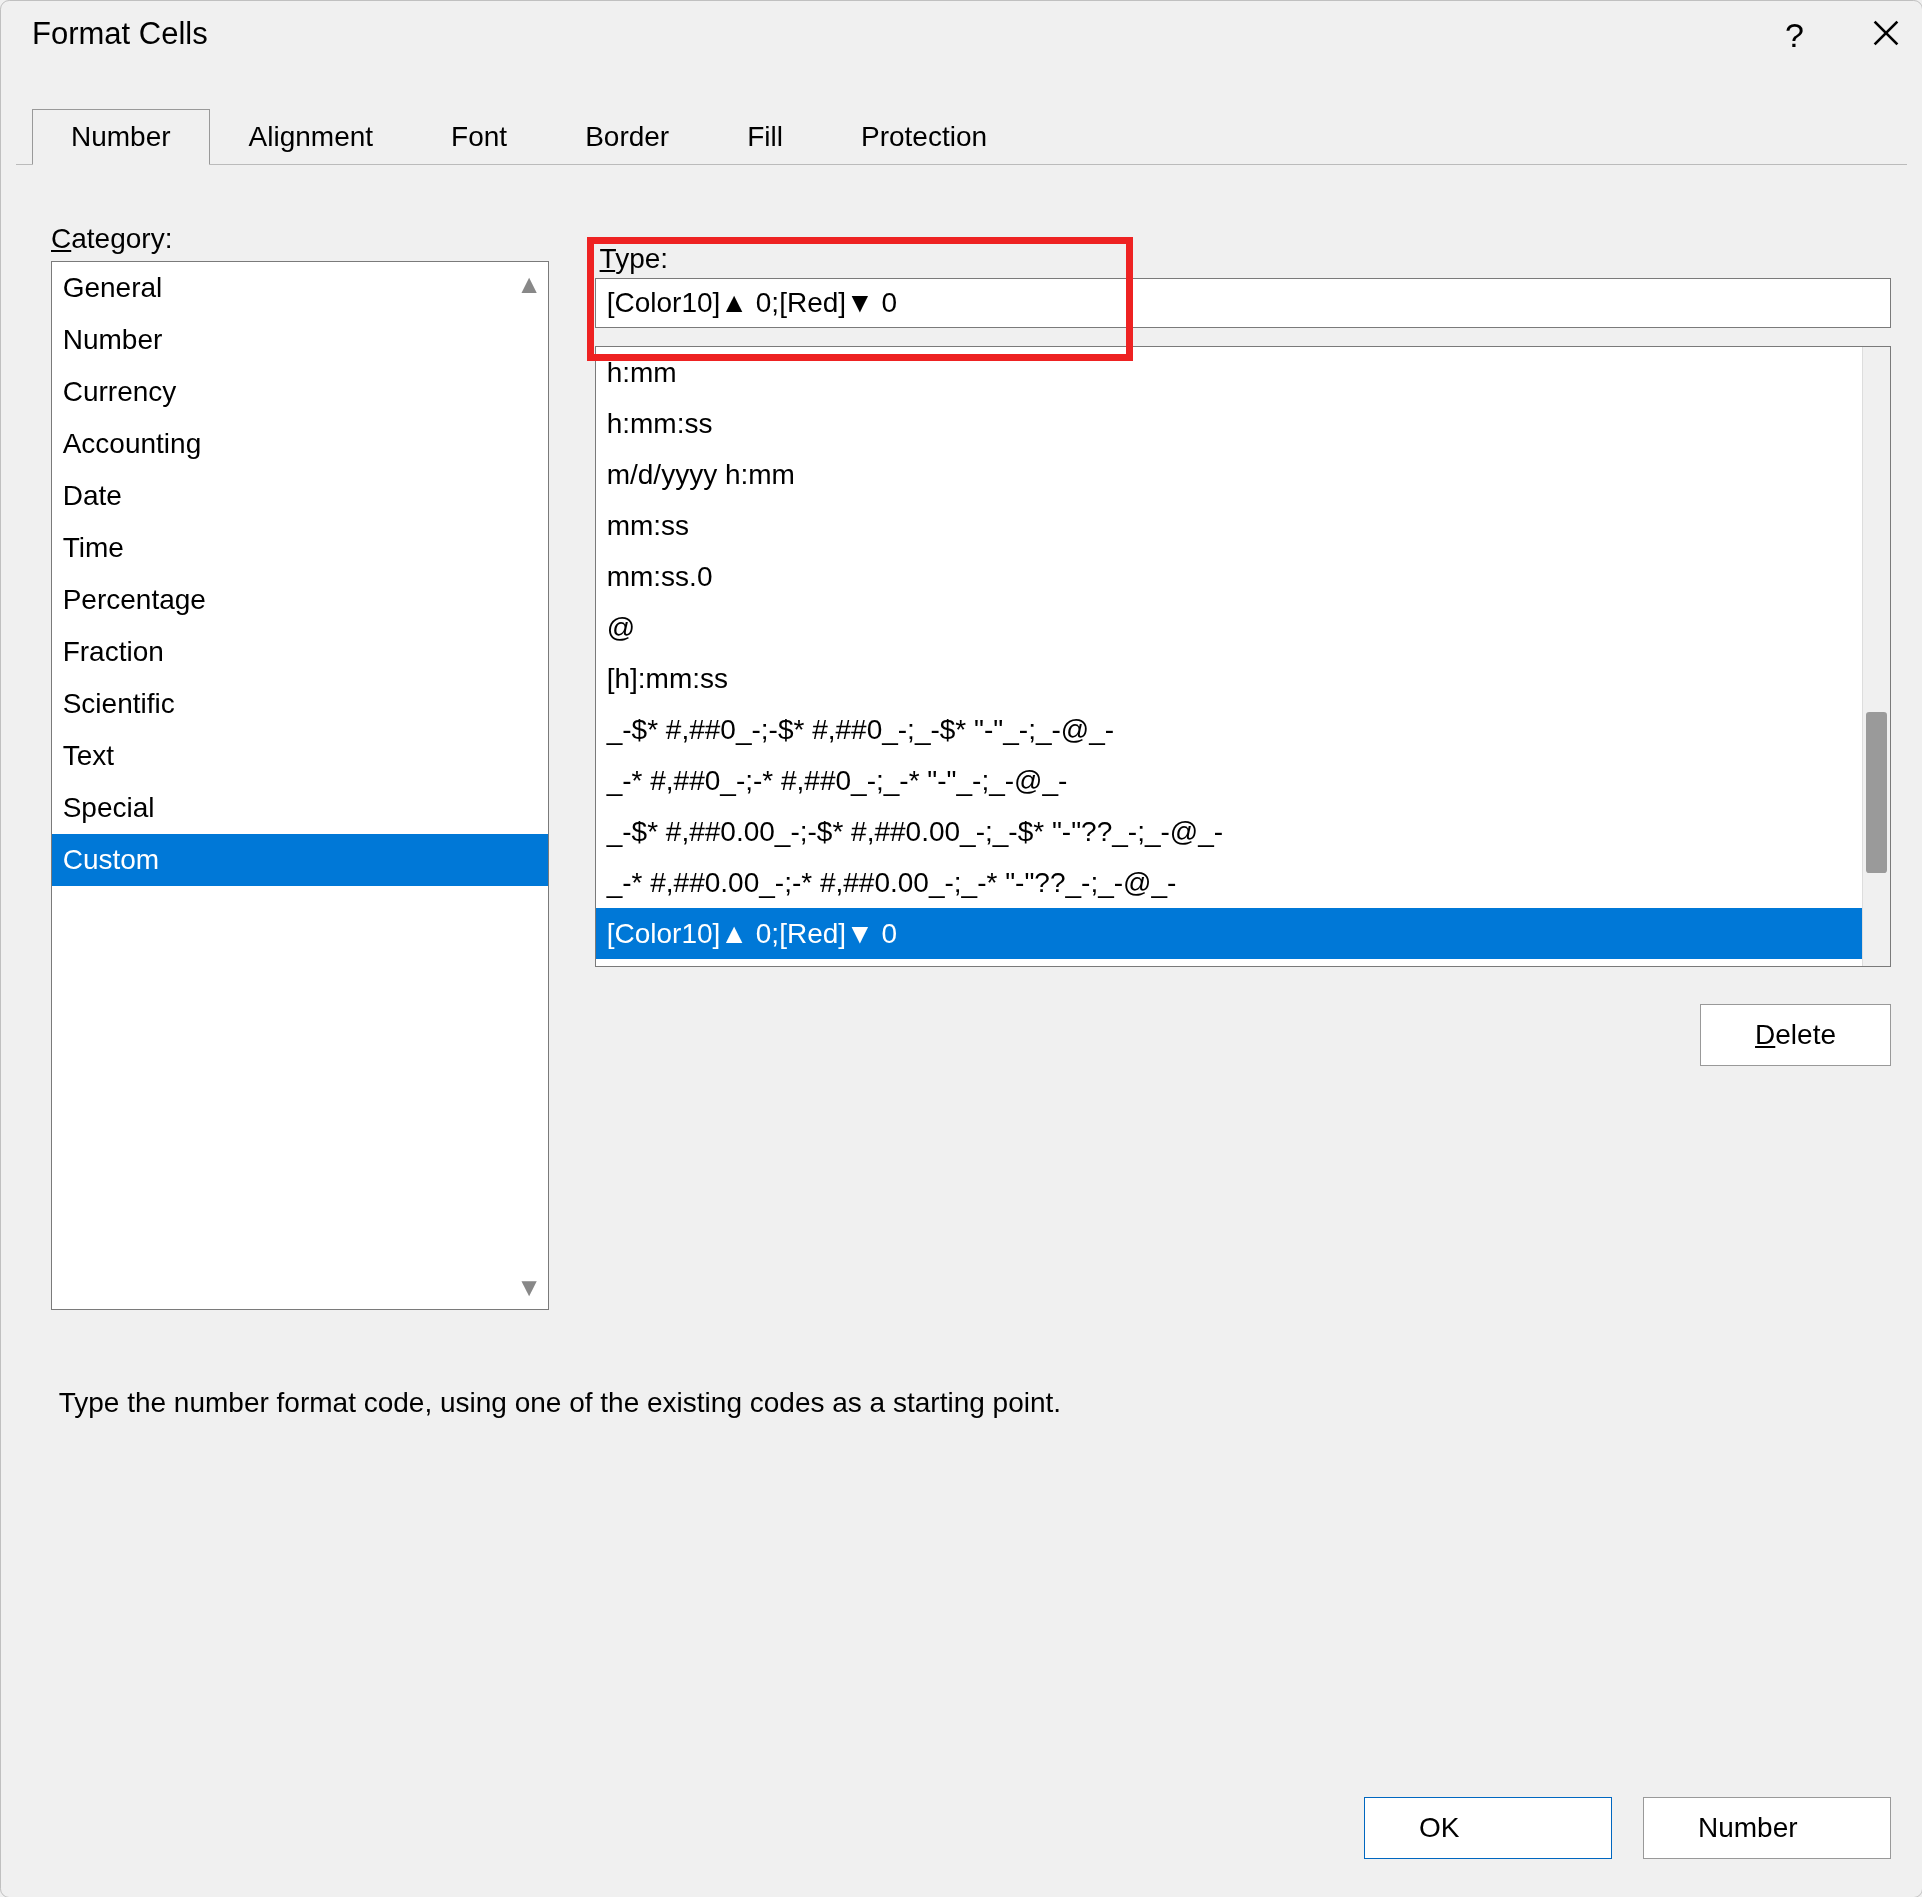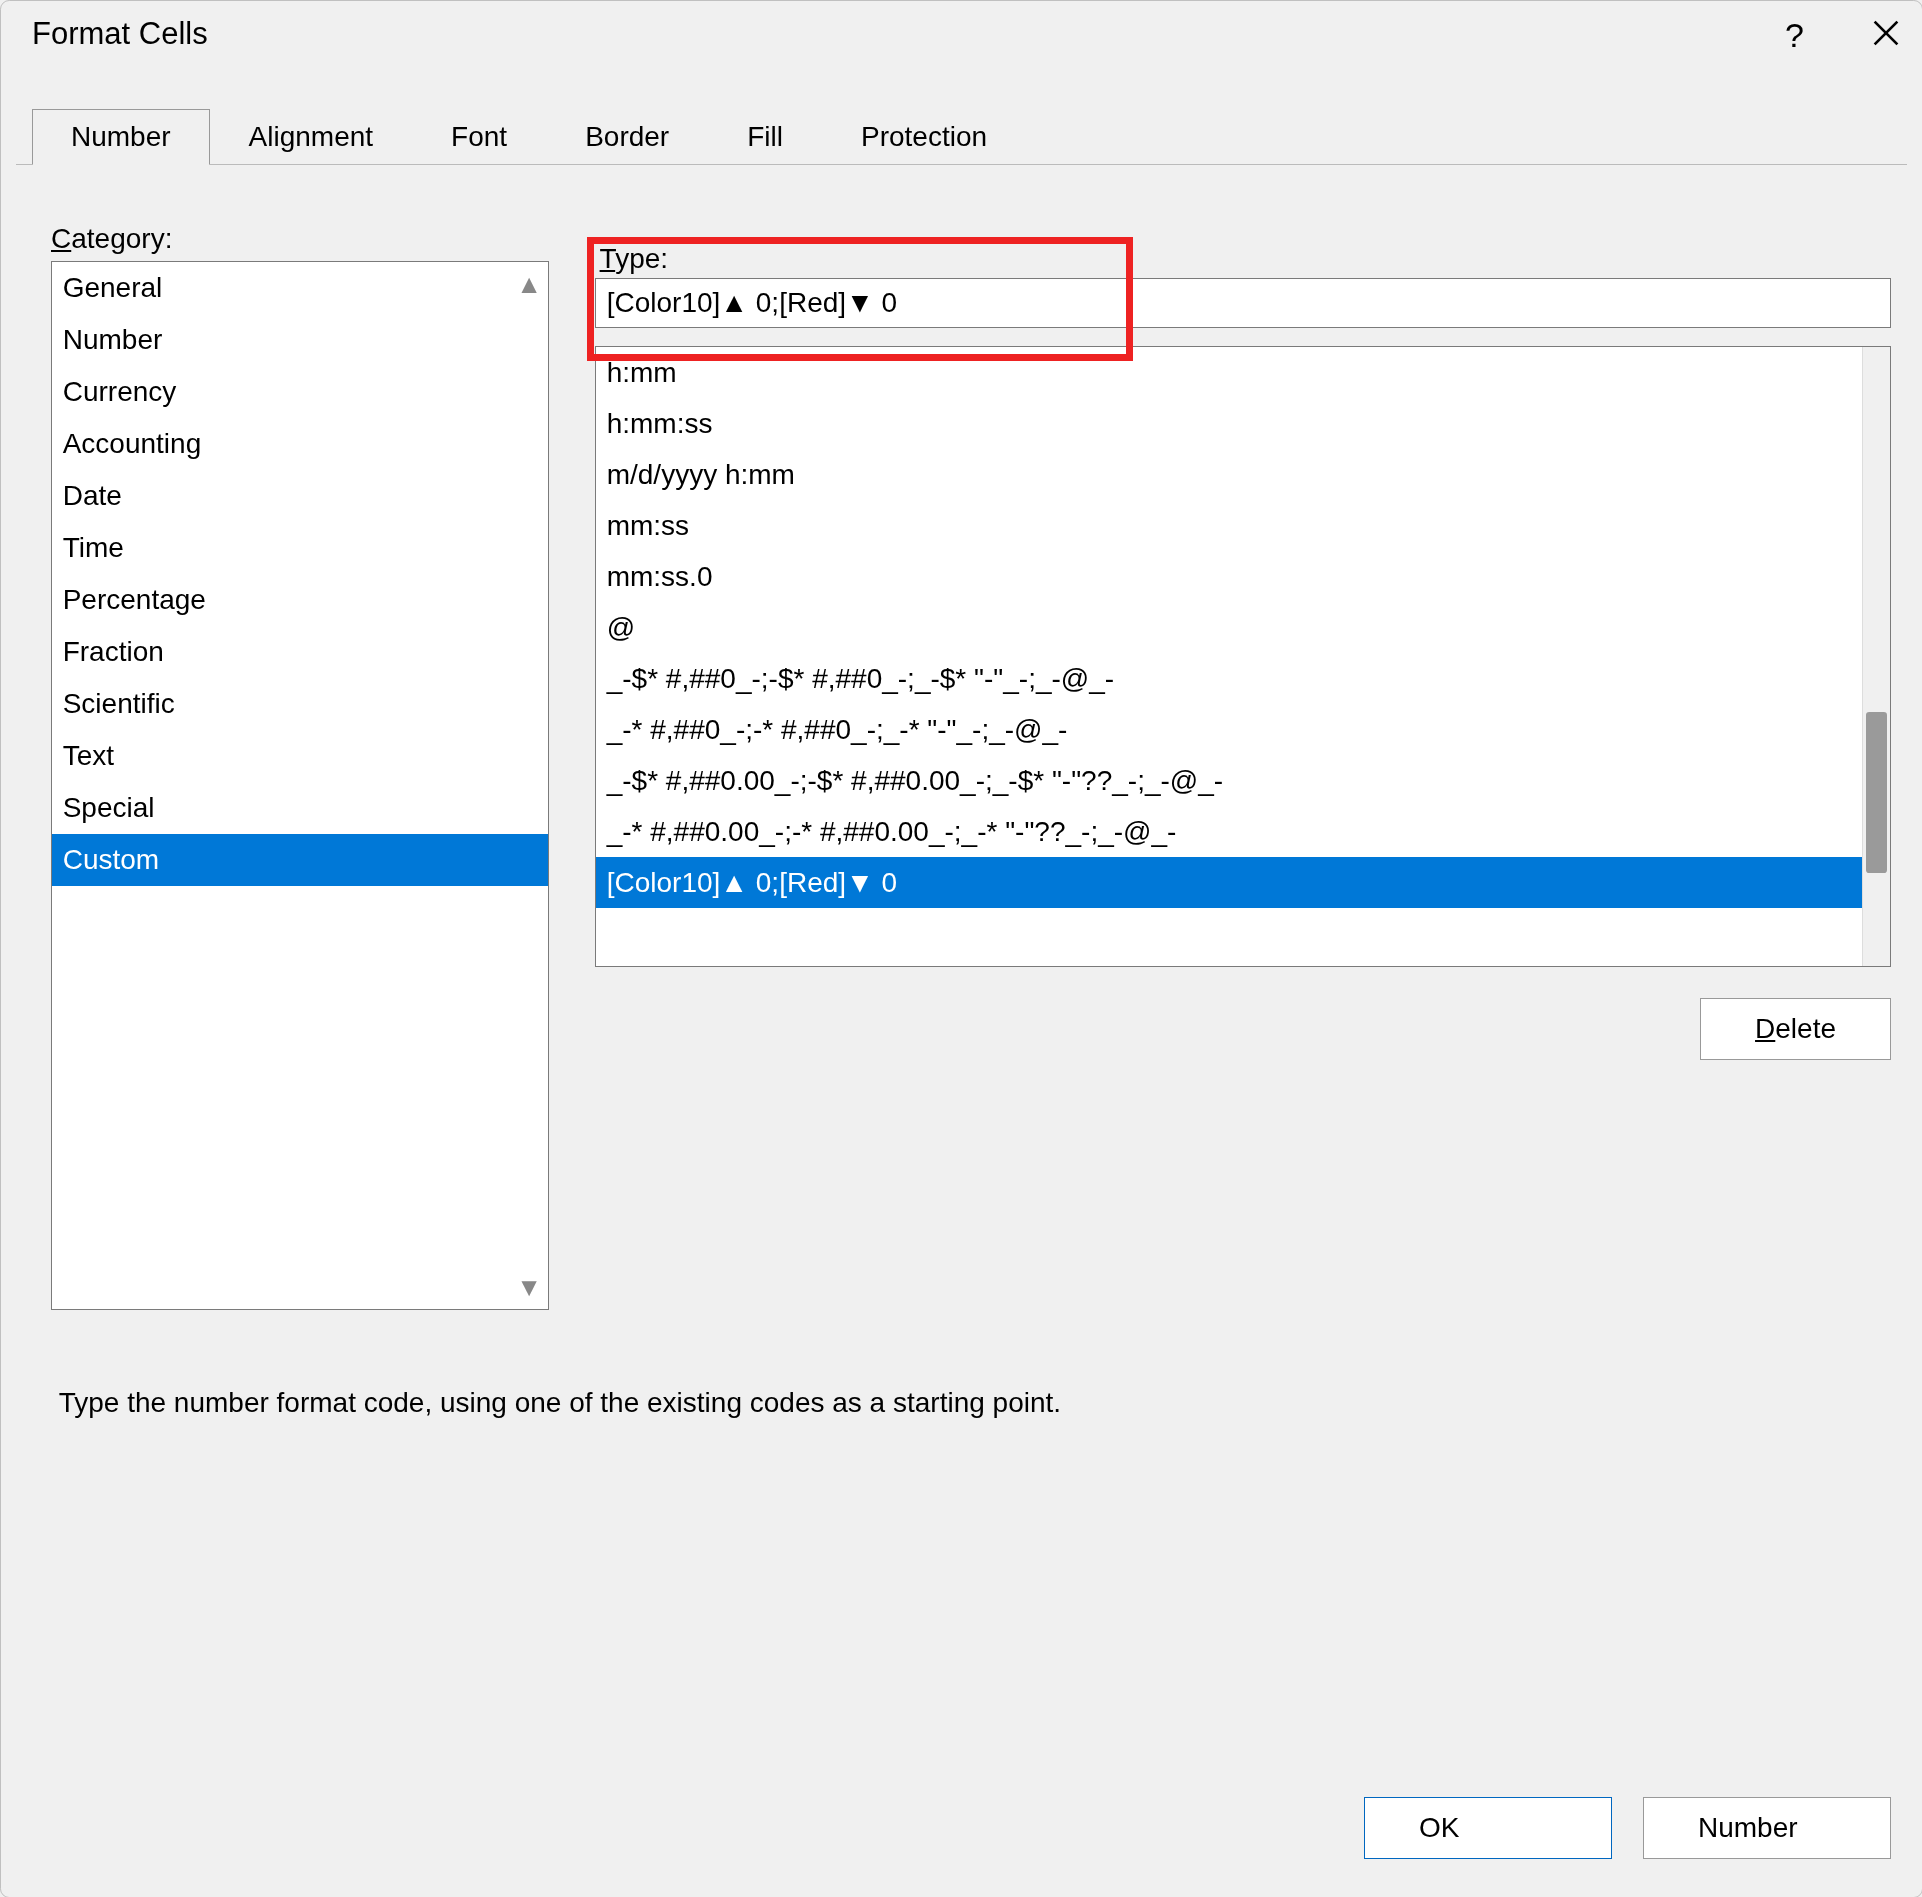--- a/index.html
+++ b/index.html
@@ -253,6 +253,7 @@
               <li>mm:ss</li>
               <li>mm:ss.0</li>
               <li>@</li>
+              <li>[h]:mm:ss</li>
               <li>_-$* #,##0_-;-$* #,##0_-;_-$* "-"_-;_-@_-</li>
               <li>_-* #,##0_-;-* #,##0_-;_-* "-"_-;_-@_-</li>
               <li>_-$* #,##0.00_-;-$* #,##0.00_-;_-$* "-"??_-;_-@_-</li>

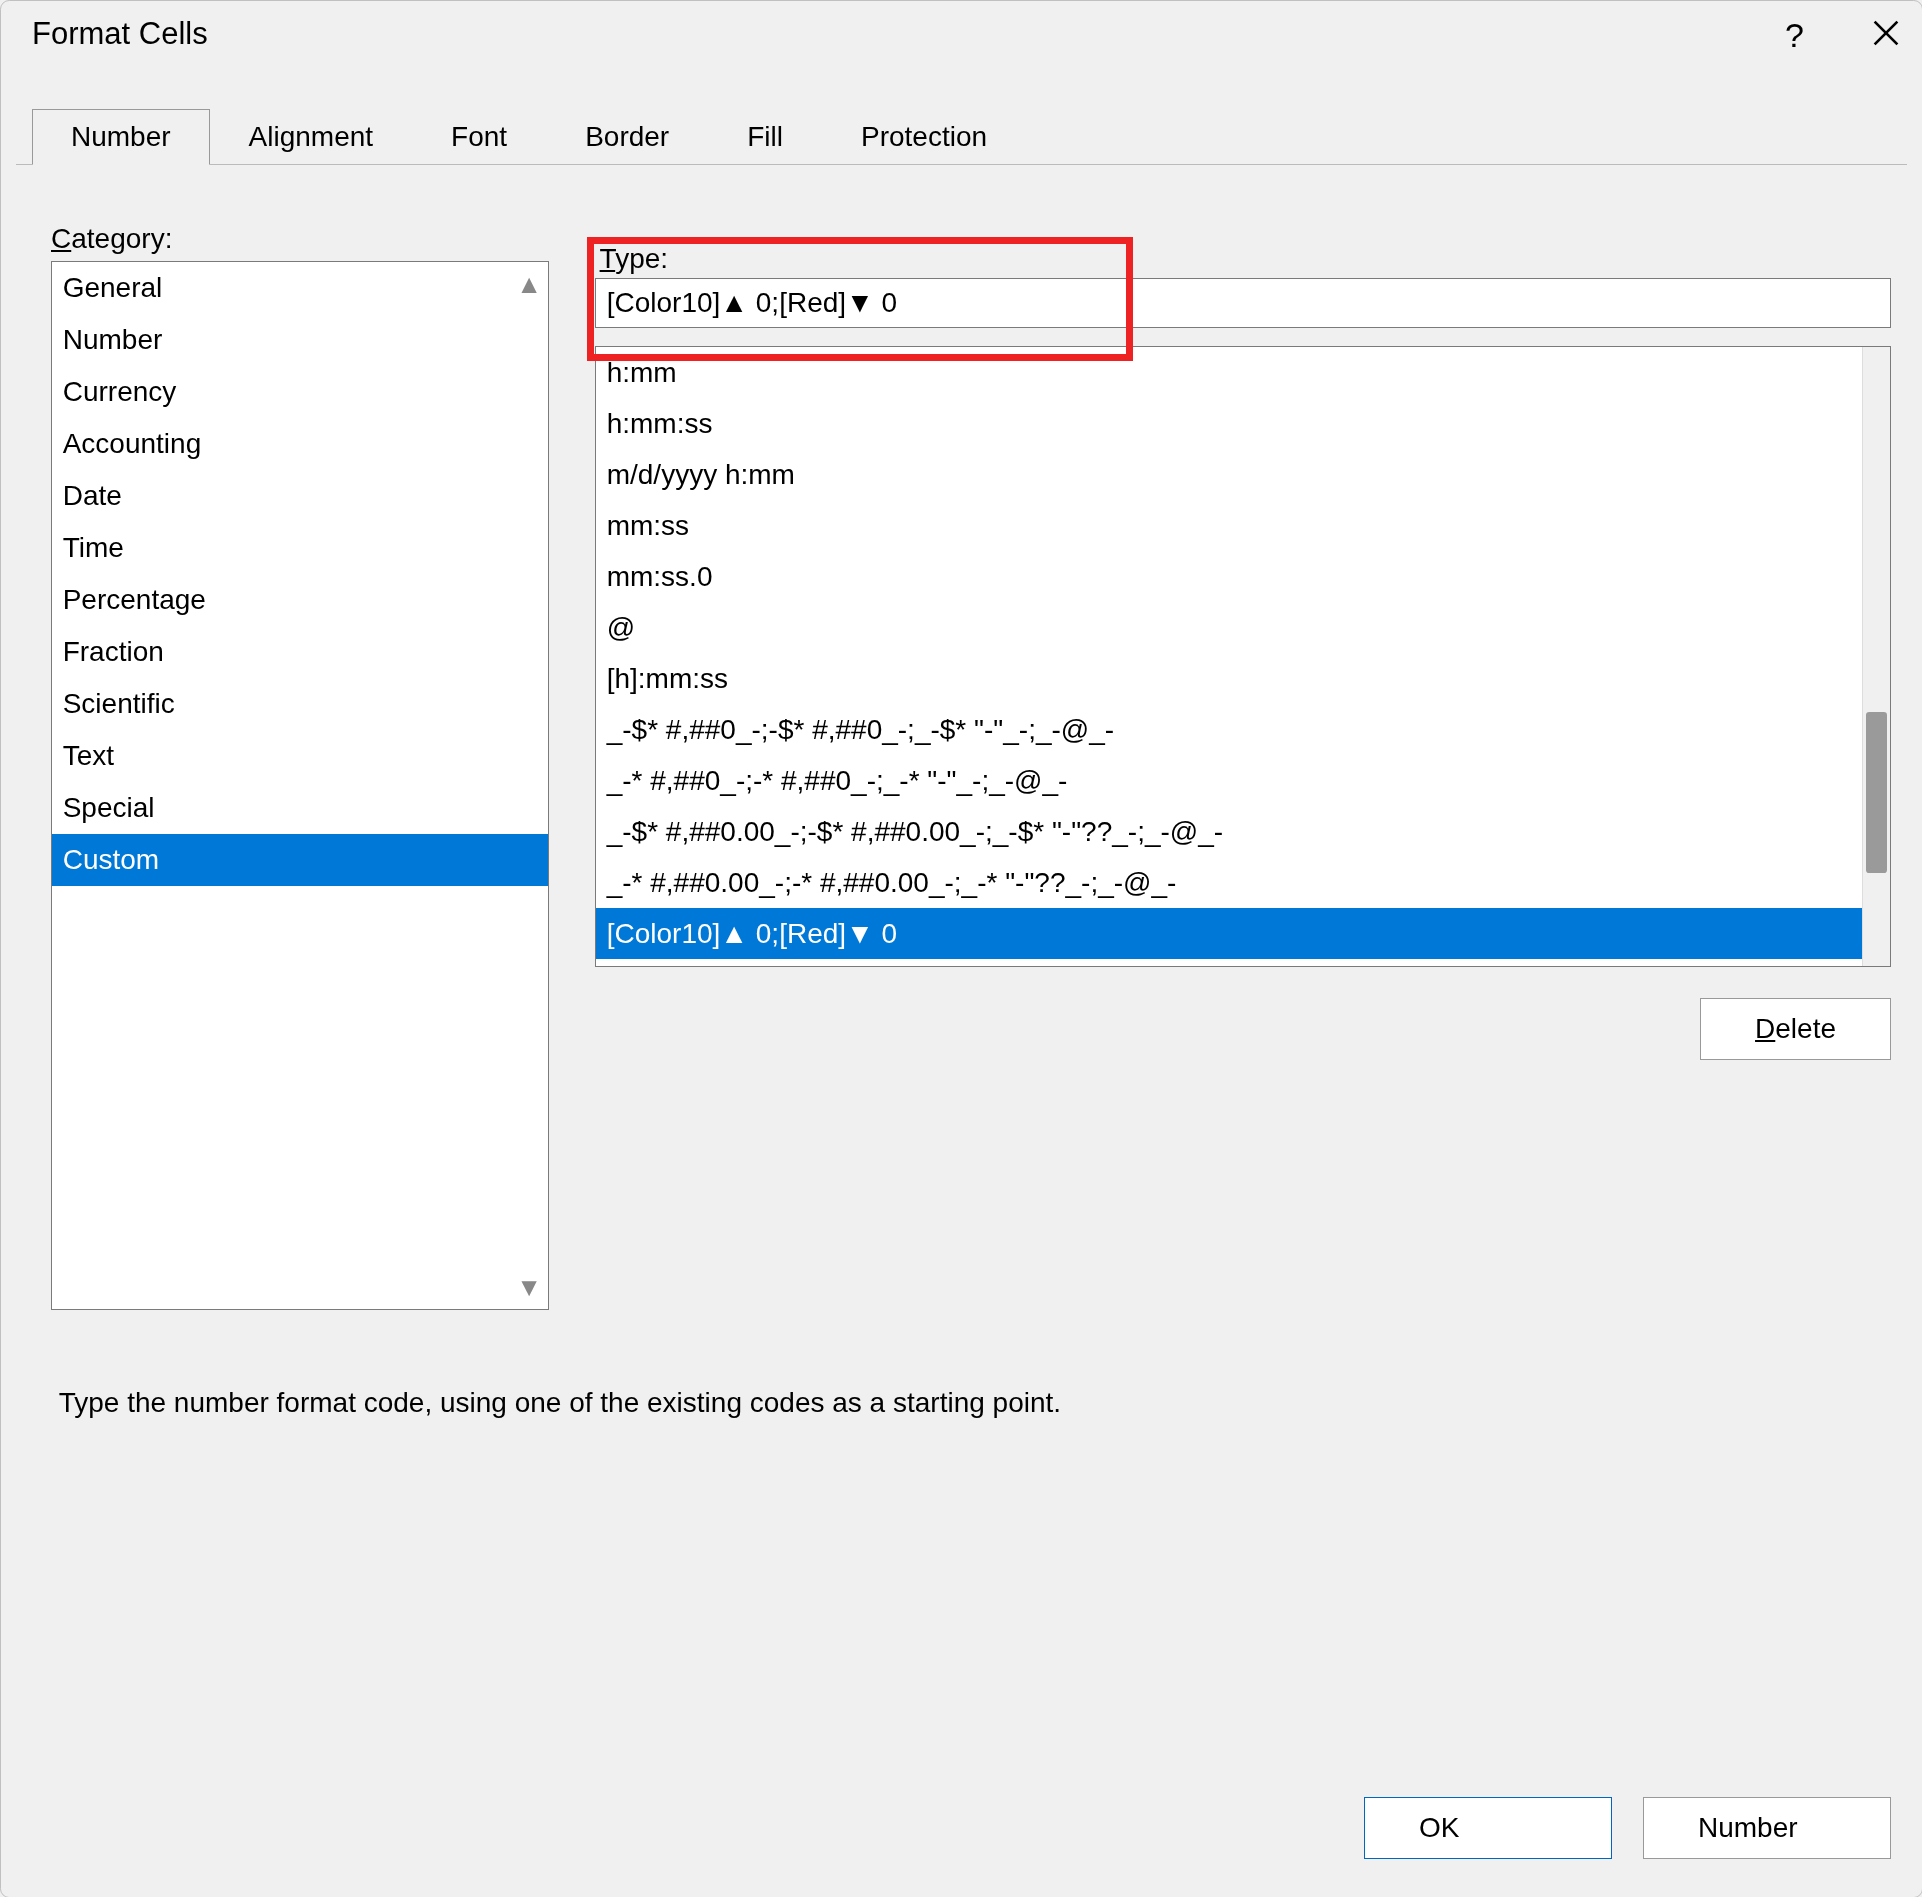--- a/index.html
+++ b/index.html
@@ -165,6 +165,7 @@
       background: #fff;
       border: 0.8px solid #999;
       cursor: pointer;
+      margin-top: 6px;
     }
 
     .instruction {

